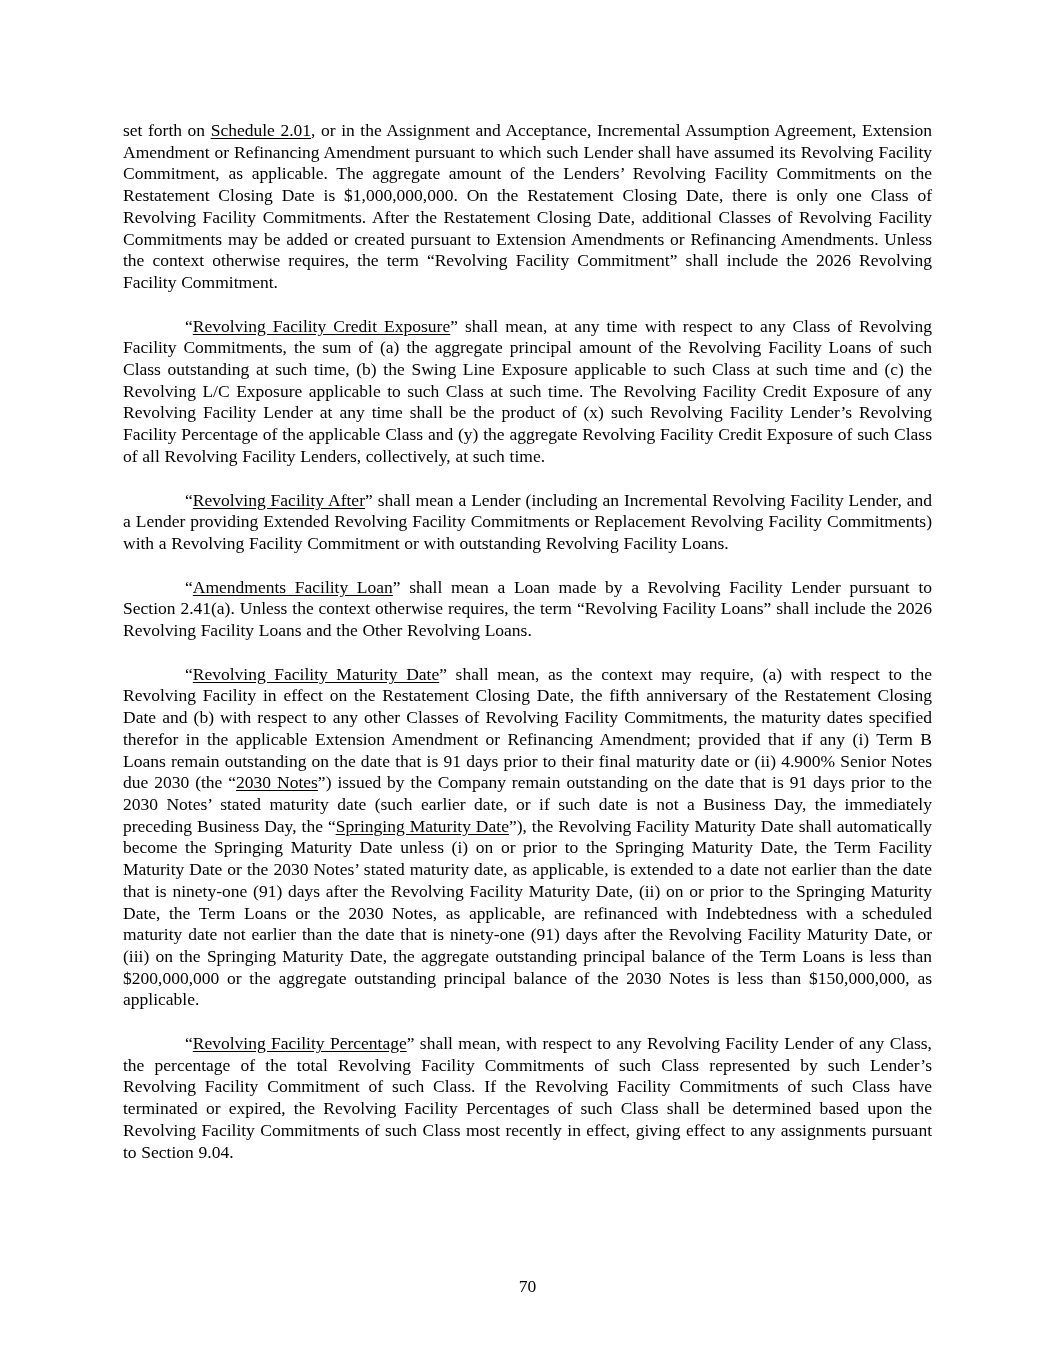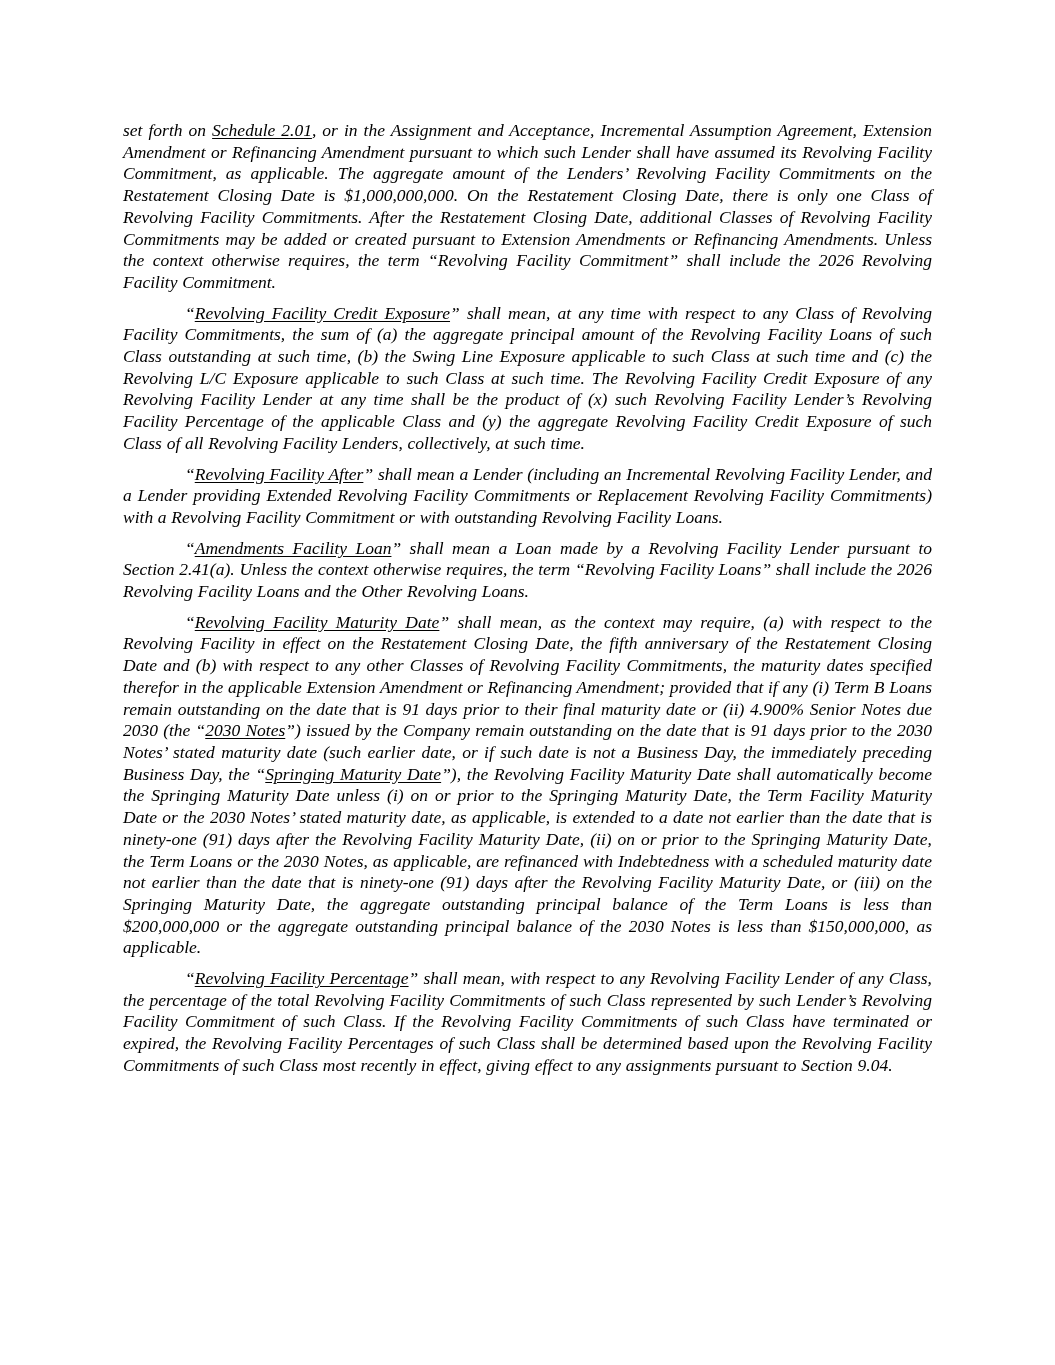--- a/index.html
+++ b/index.html
@@ -22,7 +22,6 @@
     top: 120px;
     left: 123px;
     width: 809px;
-    font-style: italic;
   }
   .para {
     margin: 0;

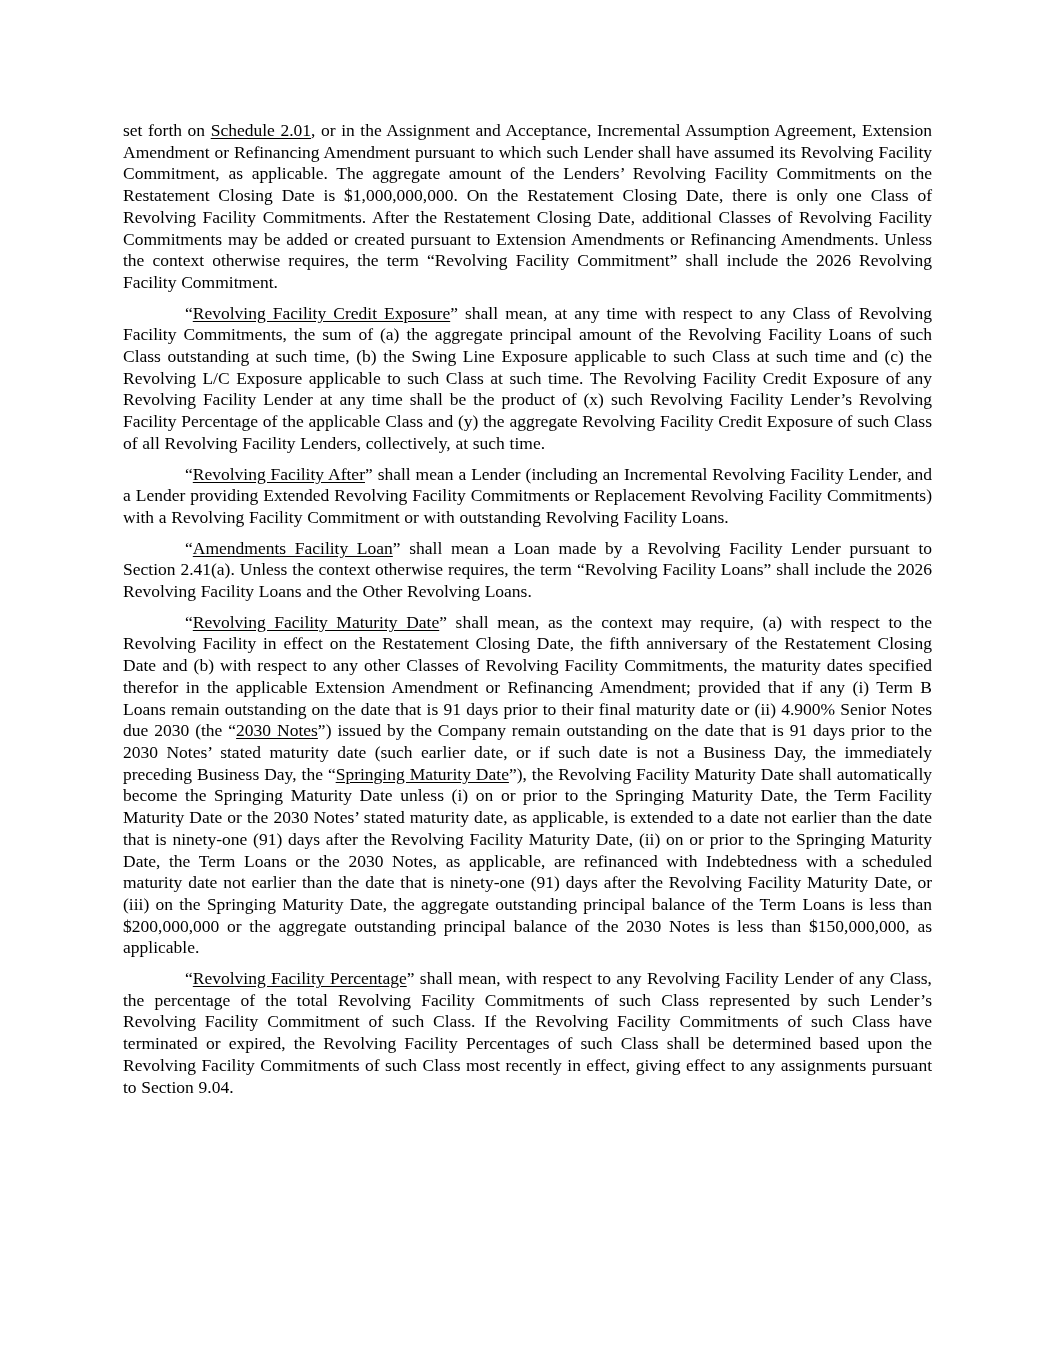--- a/index.html
+++ b/index.html
@@ -32,7 +32,7 @@
     word-spacing: 0.02em;
   }
   .para + .para {
-    margin-top: 9px;
+    margin-top: 22px;
   }
   .para.indent {
     text-indent: 62px;

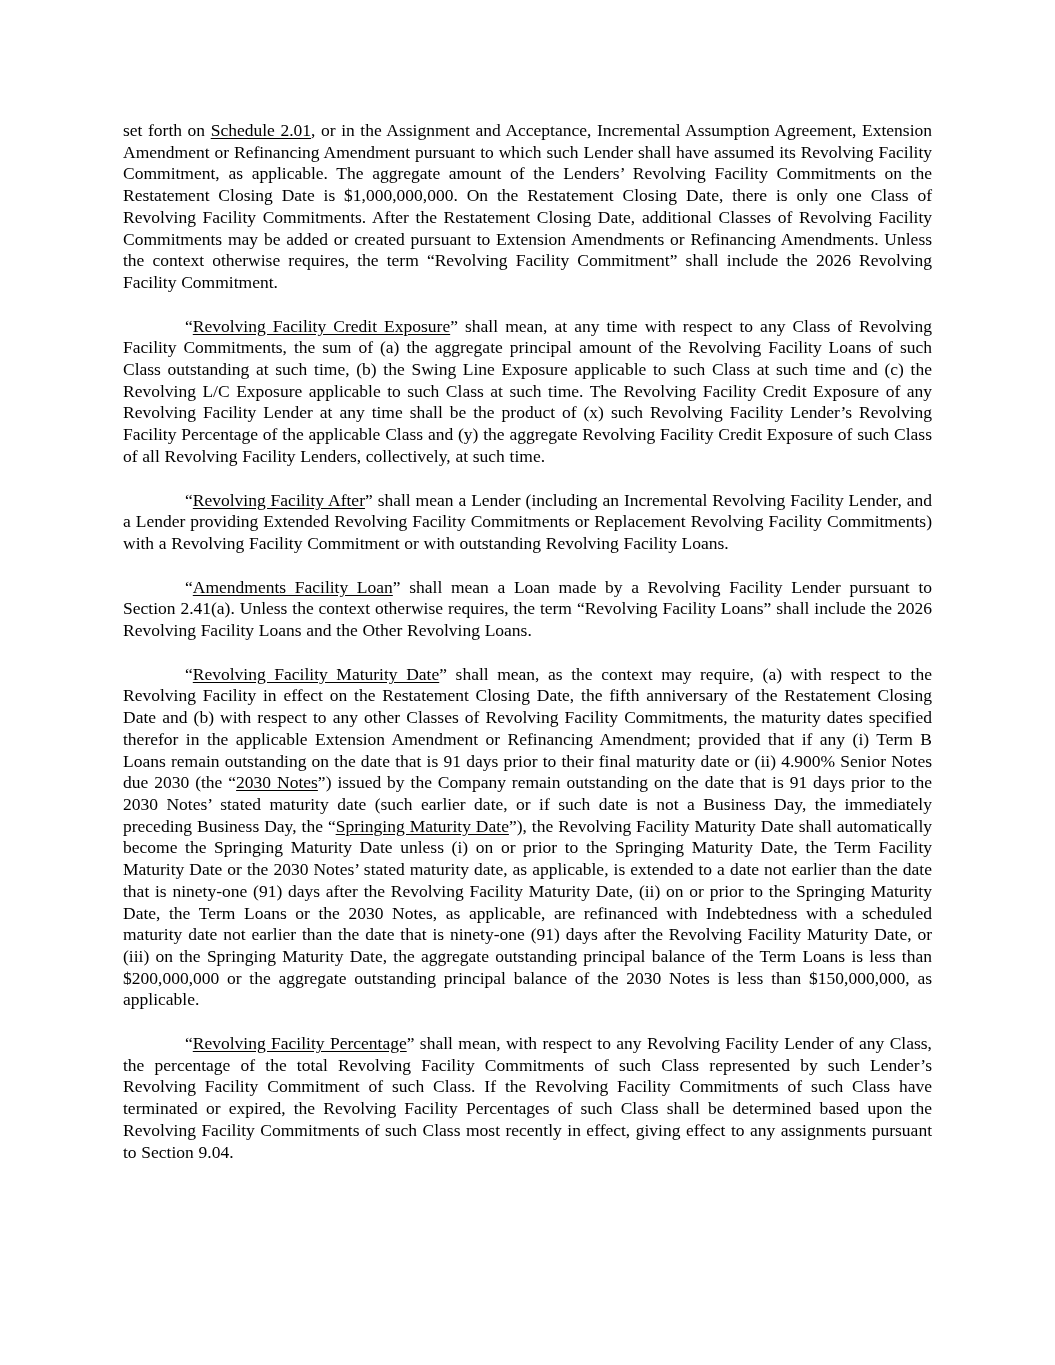--- a/index.html
+++ b/index.html
@@ -63,6 +63,7 @@
       <p class="para indent"><span class="">“</span><span class="u">Revolving Facility Maturity Date</span><span class="">” shall mean, as the context may require, (a) with respect to the Revolving Facility in effect on the Restatement Closing Date, the fifth anniversary of the Restatement Closing Date and (b) with respect to any other Classes of Revolving Facility Commitments, the maturity dates specified therefor in the applicable Extension Amendment or Refinancing Amendment; provided that if any (i) Term B Loans remain outstanding on the date that is 91 days prior to their final maturity date or (ii) 4.900% Senior Notes due 2030 (the “</span><span class="u">2030 Notes</span><span class="">”) issued by the Company remain outstanding on the date that is 91 days prior to the 2030 Notes’ stated maturity date (such earlier date, or if such date is not a Business Day, the immediately preceding Business Day, the “</span><span class="u">Springing Maturity Date</span><span class="">”), the Revolving Facility Maturity Date shall automatically become the Springing Maturity Date unless (i) on or prior to the Springing Maturity Date, the Term Facility Maturity Date or the 2030 Notes’ stated maturity date, as applicable, is extended to a date not earlier than the date that is ninety-one (91) days after the Revolving Facility Maturity Date, (ii) on or prior to the Springing Maturity Date, the Term Loans or the 2030 Notes, as applicable, are refinanced with Indebtedness with a scheduled maturity date not earlier than the date that is ninety-one (91) days after the Revolving Facility Maturity Date, or (iii) on the Springing Maturity Date, the aggregate outstanding principal balance of the Term Loans is less than $200,000,000 or the aggregate outstanding principal balance of the 2030 Notes is less than $150,000,000, as applicable.</span></p>
       <p class="para indent"><span class="">“</span><span class="u">Revolving Facility Percentage</span><span class="">” shall mean, with respect to any Revolving Facility Lender of any Class, the percentage of the total Revolving Facility Commitments of such Class represented by such Lender’s Revolving Facility Commitment of such Class. If the Revolving Facility Commitments of such Class have terminated or expired, the Revolving Facility Percentages of such Class shall be determined based upon the Revolving Facility Commitments of such Class most recently in effect, giving effect to any assignments pursuant to Section 9.04.</span></p>
     </div>
+  <div class="page-number">70</div>
 </div>
 
 </body></html>

